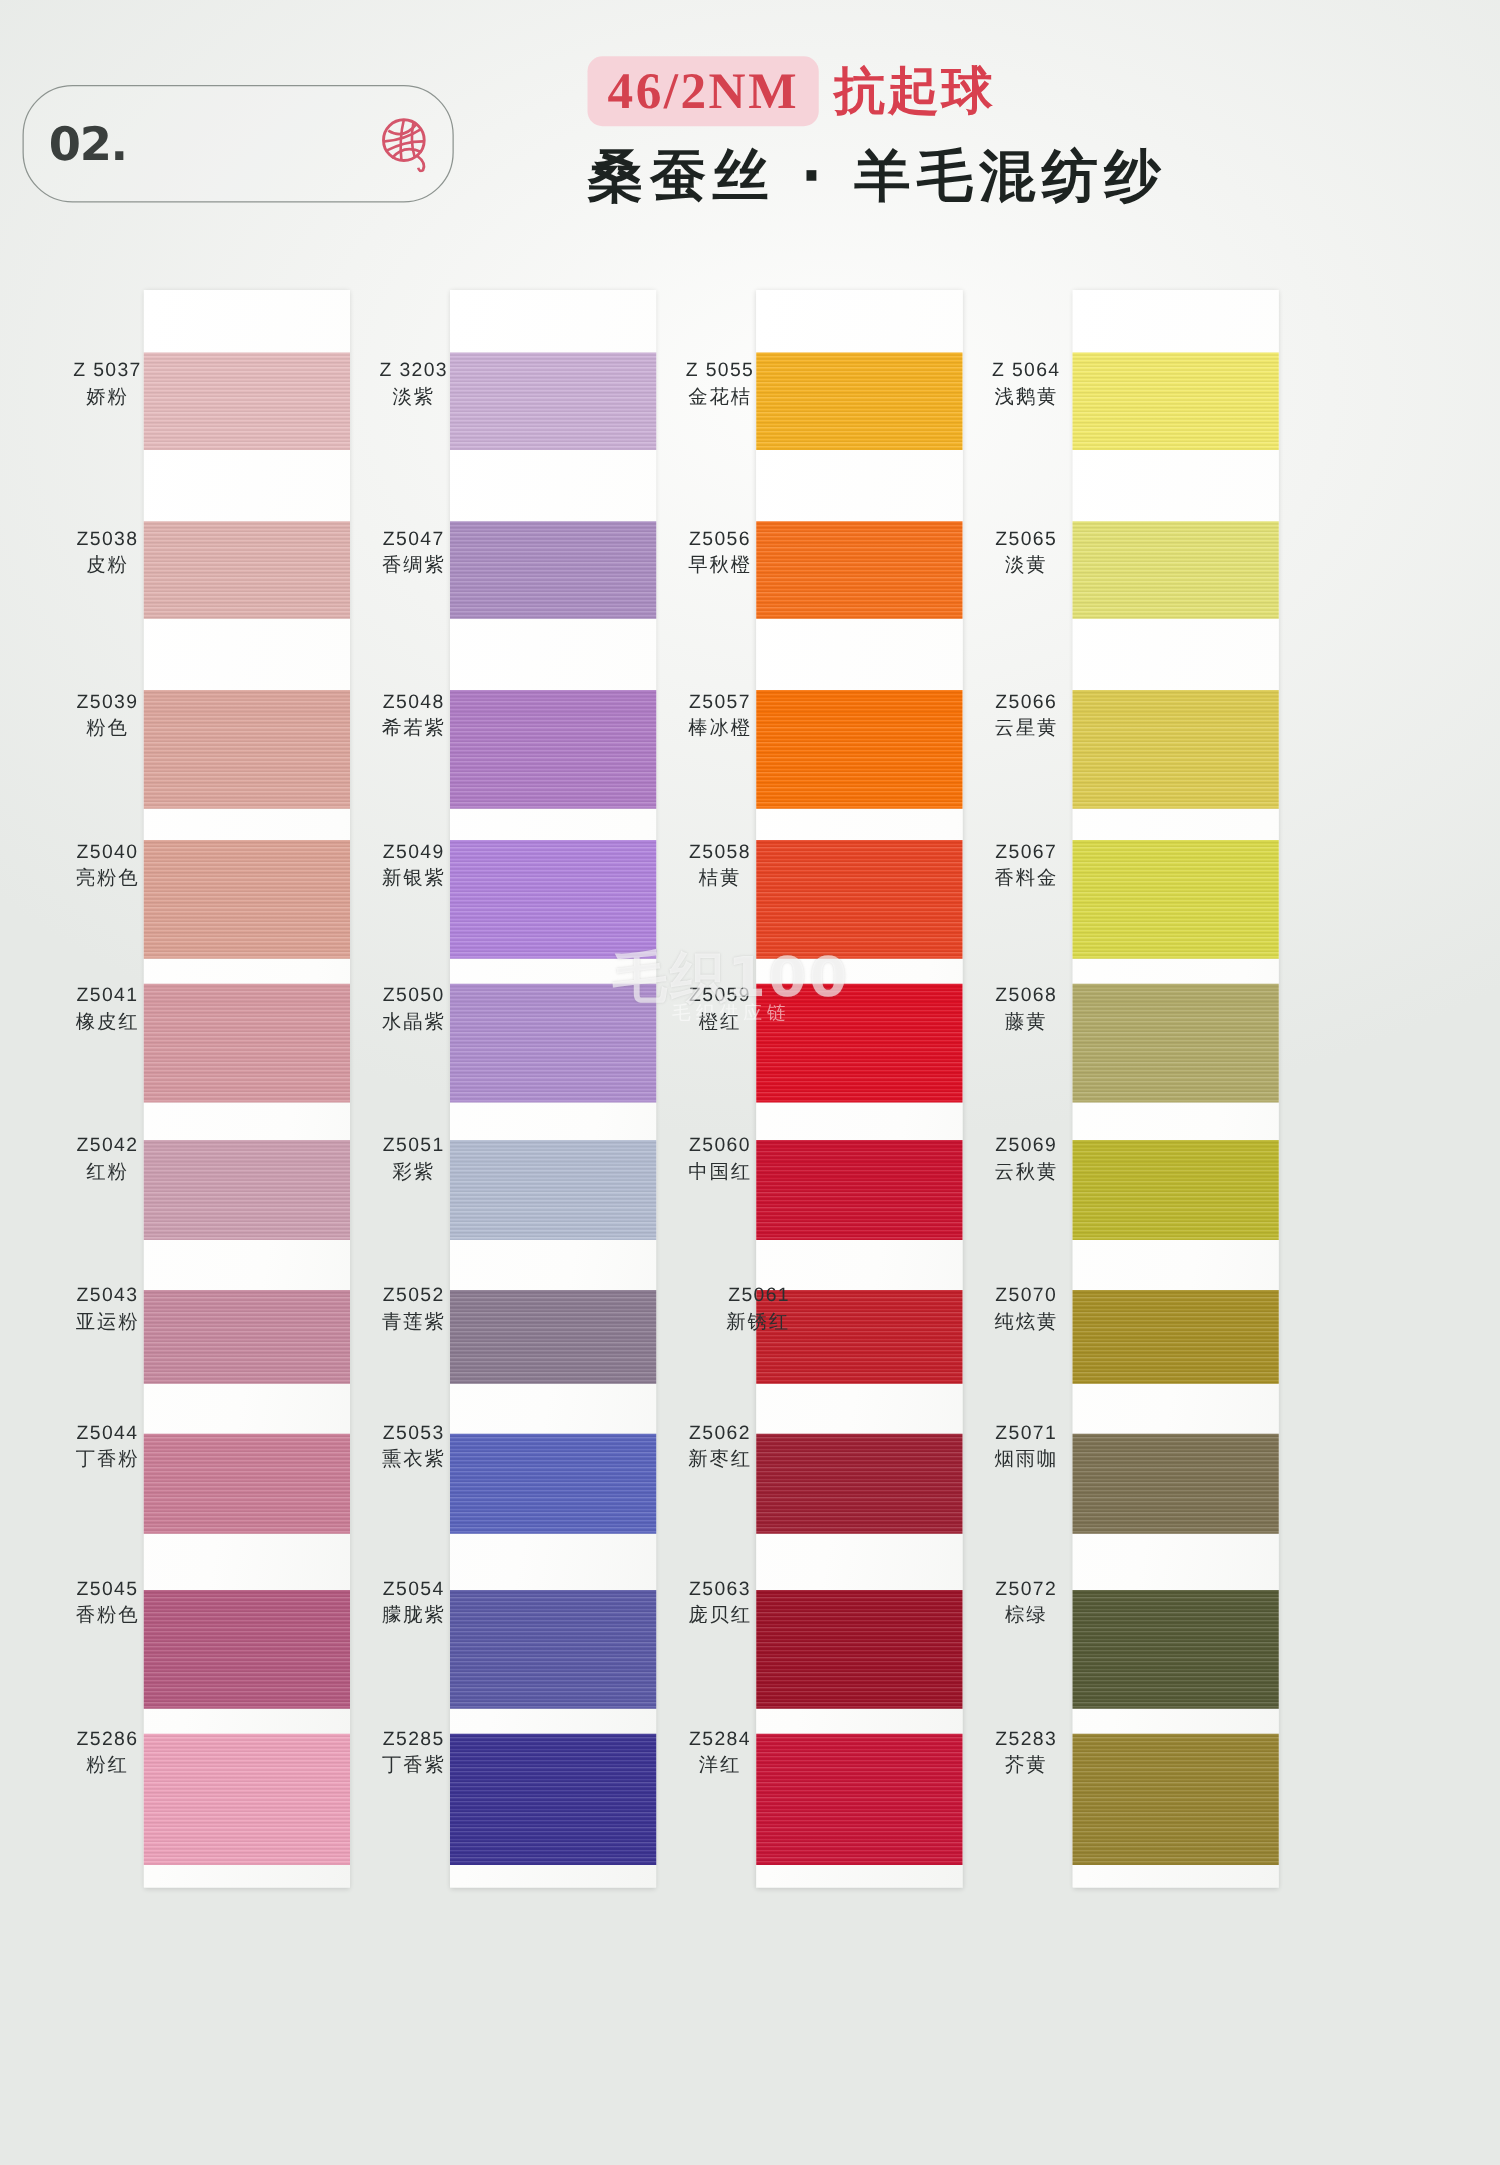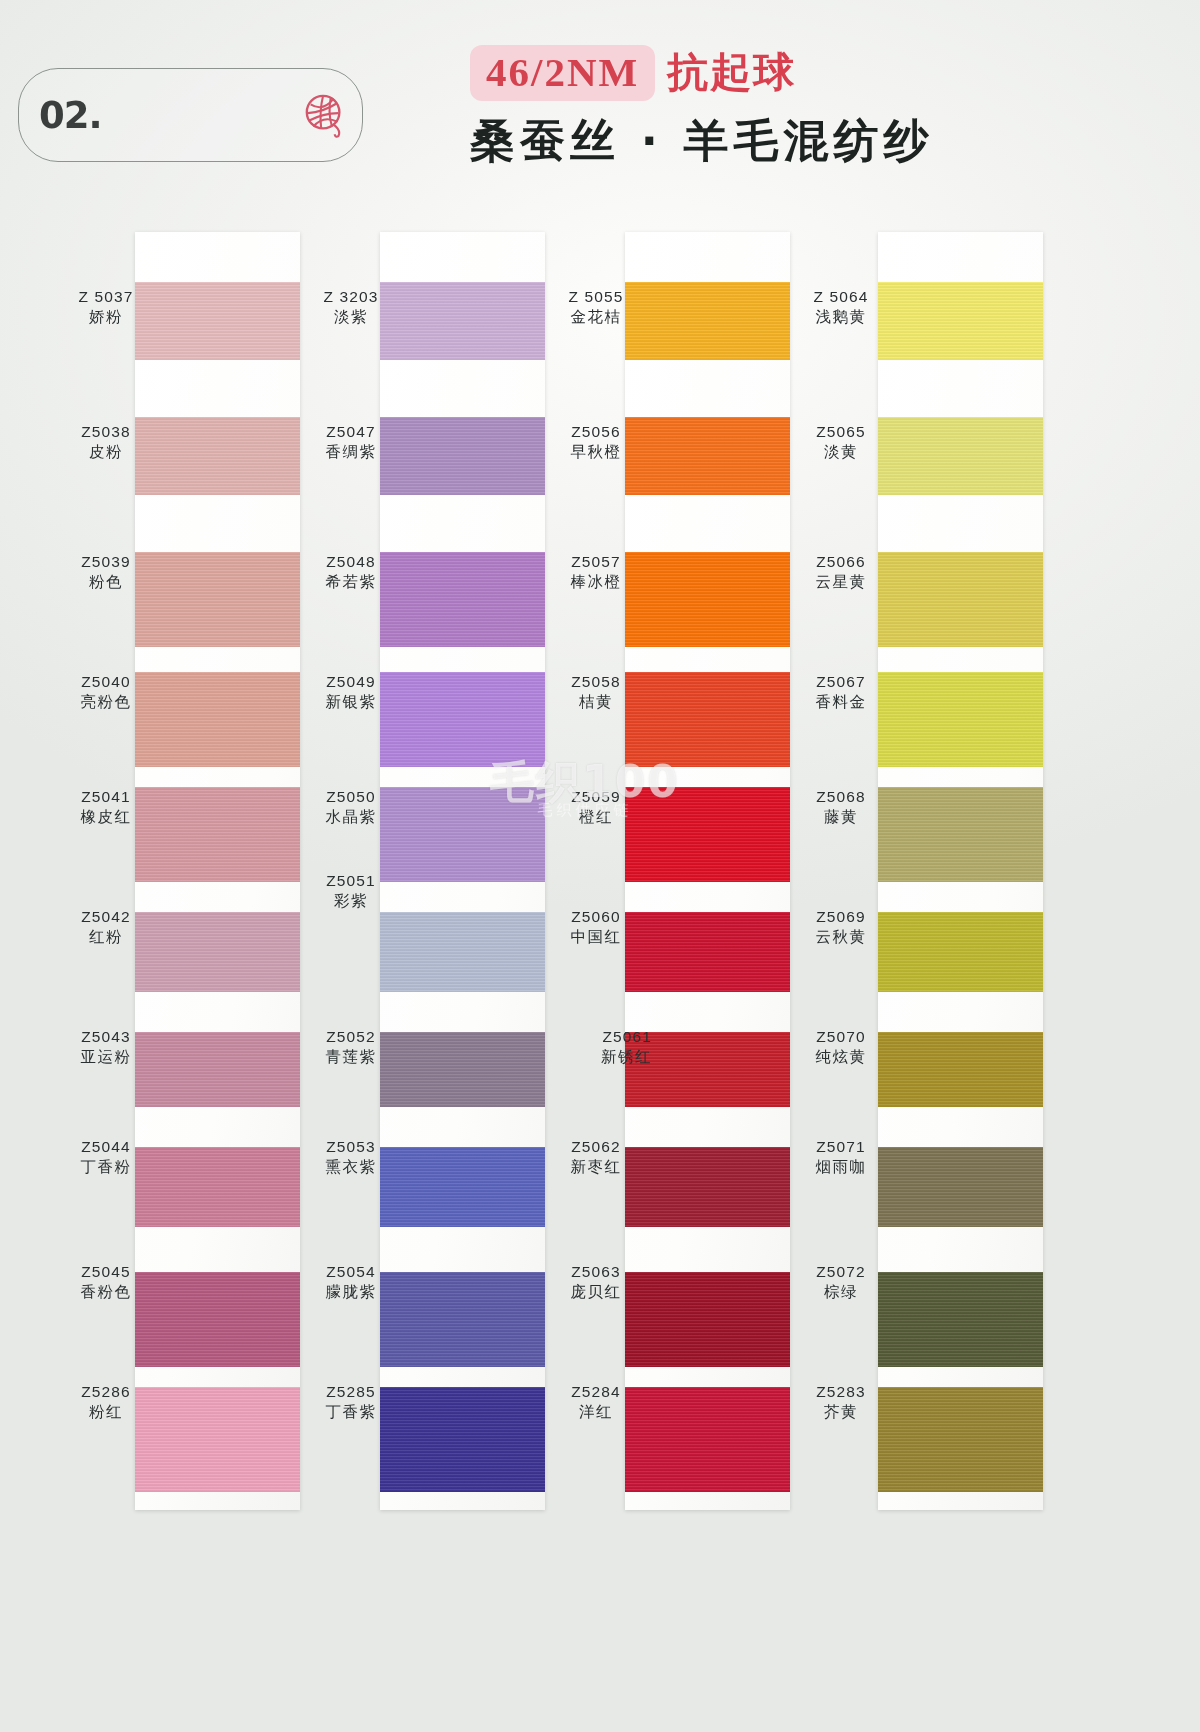--- a/index.html
+++ b/index.html
@@ -67,7 +67,7 @@
   
   #chart { position: absolute; left: 0; top: 222px; width: 1200px; height: 1320px; }
 
-  .column { position: absolute; top: 0; width: 280px; height: 1300px; margin-left: 20px; }
+  .column { position: absolute; top: 0; width: 280px; height: 1300px; }
   .col-card {           
     position: absolute; top: 10px; width: 165px; height: 1278px;
     background: linear-gradient(100deg, #ffffff 0%, #fdfdfc 60%, #f4f5f3 100%);

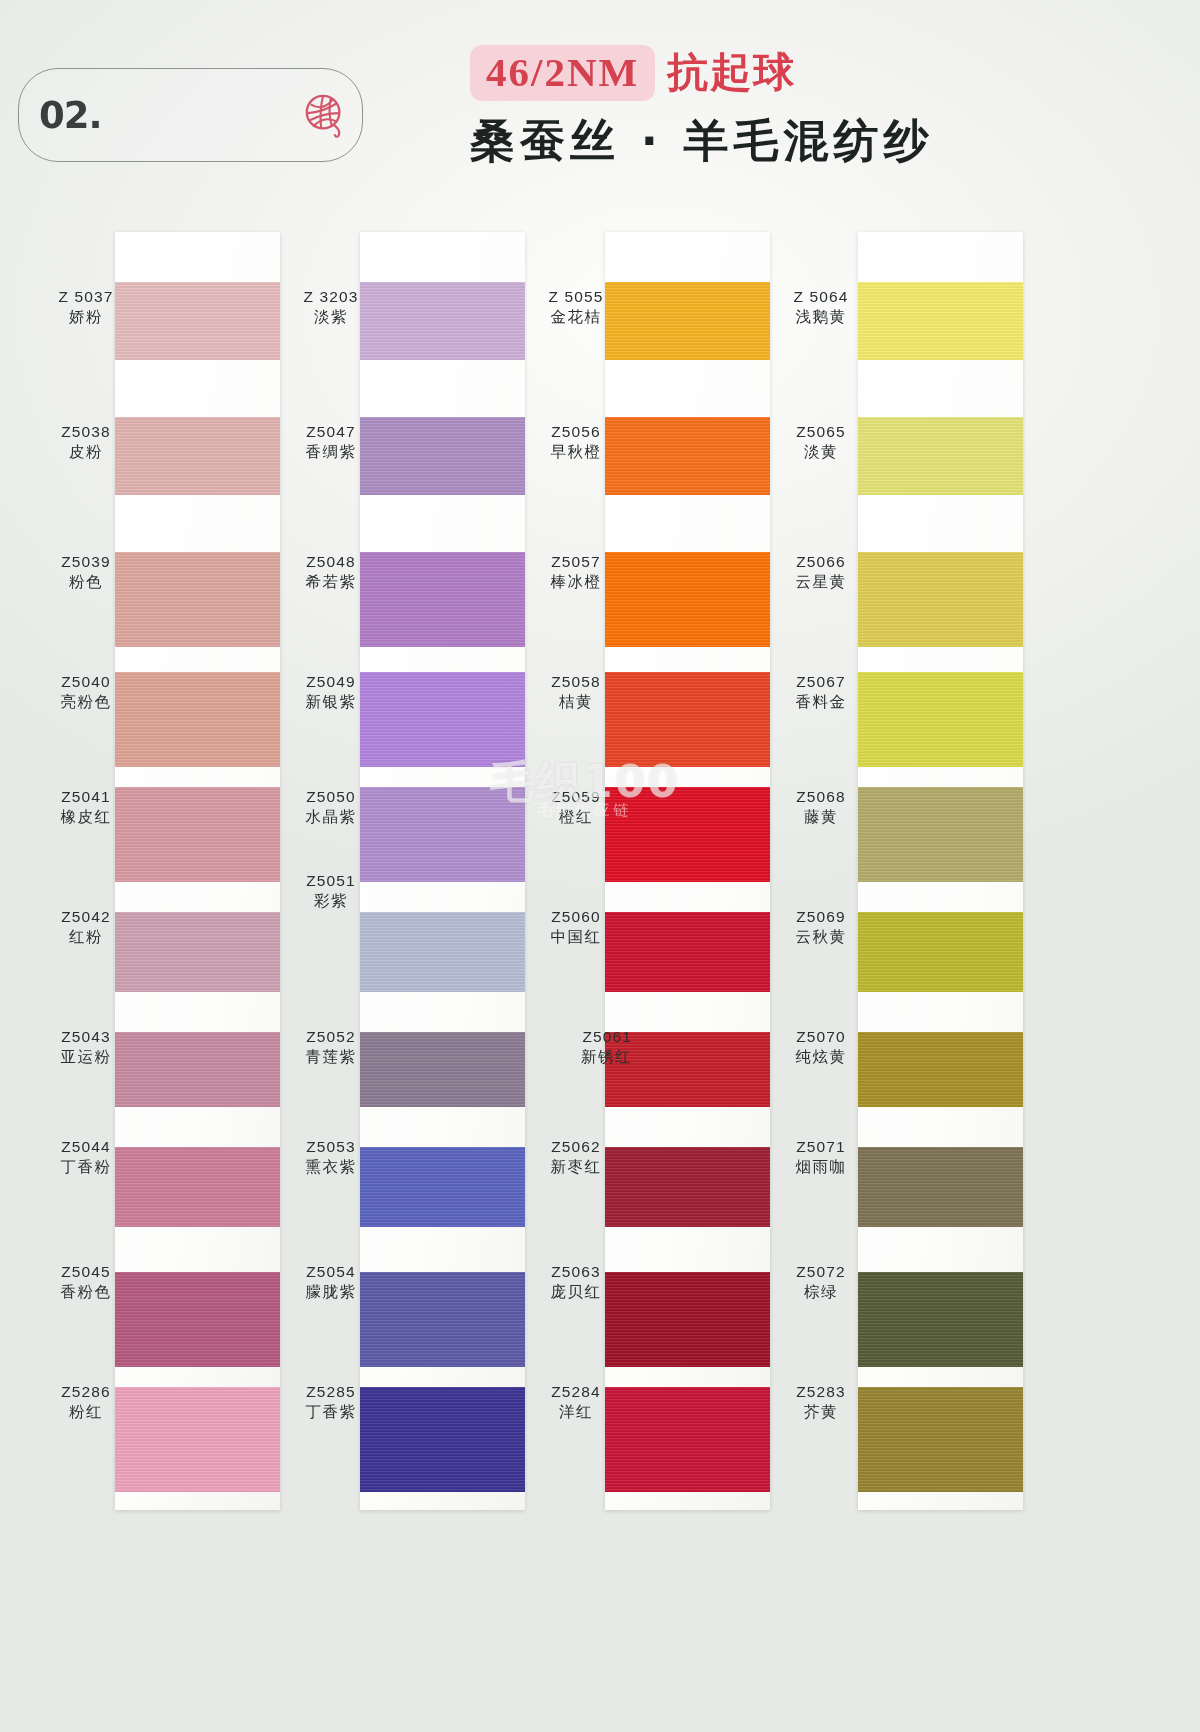--- a/index.html
+++ b/index.html
@@ -242,7 +242,7 @@
           <div class="label-code">Z5050</div>
           <div class="label-name">水晶紫</div>
         </div>
-        <div class="label-cell" style="top: 649px;">
+        <div class="label-cell" style="top: 685px;">
           <div class="label-code">Z5051</div>
           <div class="label-name">彩紫</div>
         </div>

